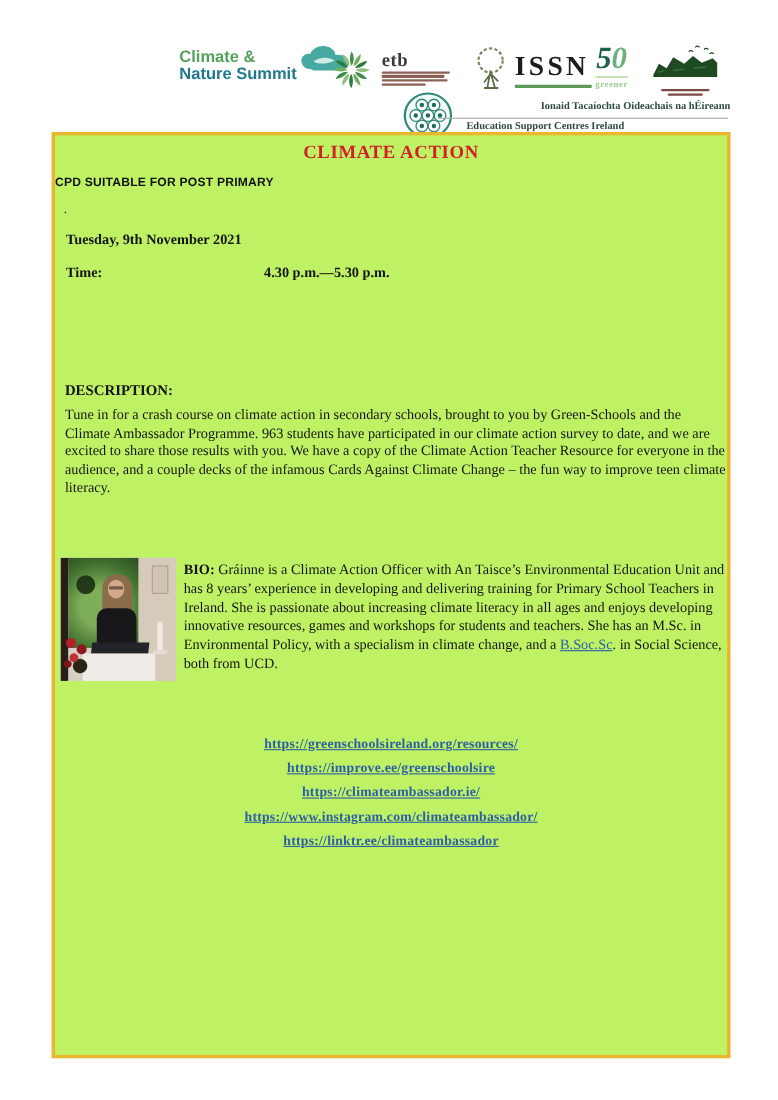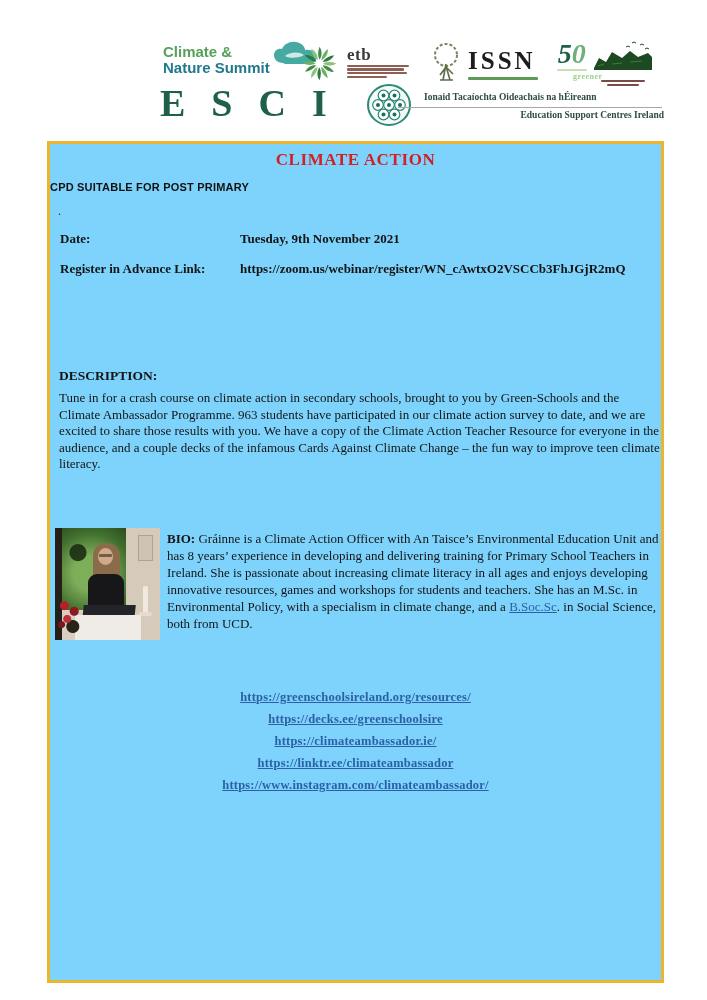--- a/index.html
+++ b/index.html
@@ -36,7 +36,7 @@
   .fifty-word{font-weight:bold;font-style:italic;font-size:28px;line-height:28px;}
   .fifty-d1{color:#1d6145;}
   .fifty-d2{color:#6db07e;}
-  .fifty-sub{font-size:8px;color:#9ccf8e;font-weight:bold;letter-spacing:.5px;margin-left:32px;}
+  .fifty-sub{font-size:8px;color:#9ccf8e;font-weight:bold;letter-spacing:.5px;}
   .fifty-bar{width:30px;height:2px;background:#c4e0b4;margin:1px auto 1px;border-radius:1px;}
   .logo-forest{position:absolute;left:592px;top:40px;text-align:center;}
   .forest-bars .bar{background:#7c4a44;height:2px;margin:2px auto 0;border-radius:1px;}

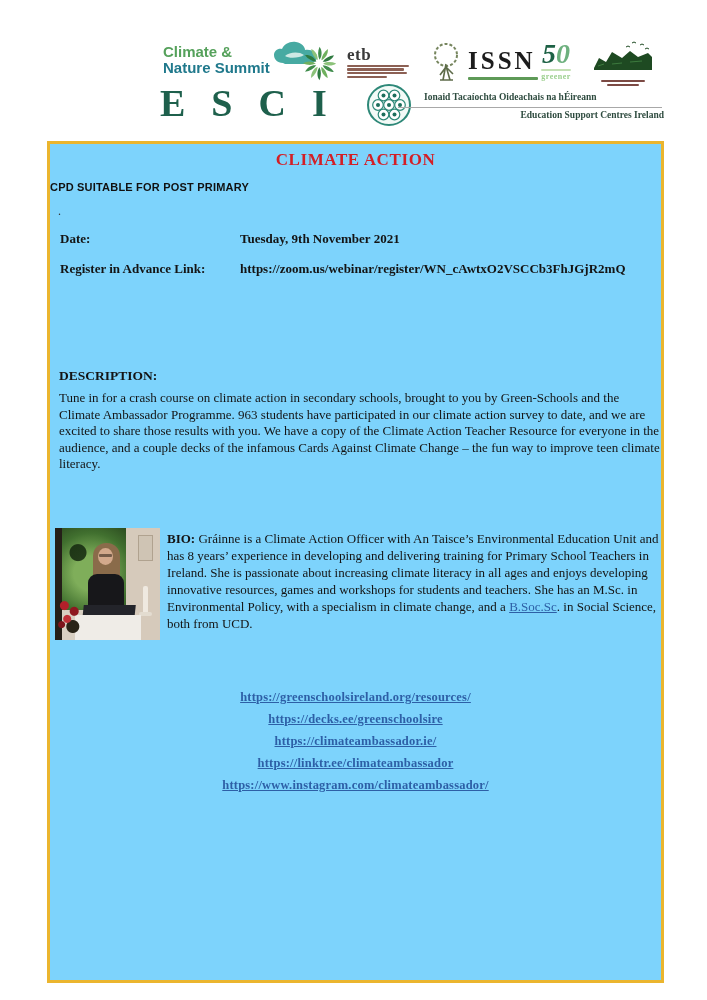--- a/index.html
+++ b/index.html
@@ -192,7 +192,6 @@
     </div>
   </div>
 
-  <div class="esci-word">ESCI</div>
 
   <div class="esci-circle">
     <svg width="46" height="44" viewBox="0 0 46 44">

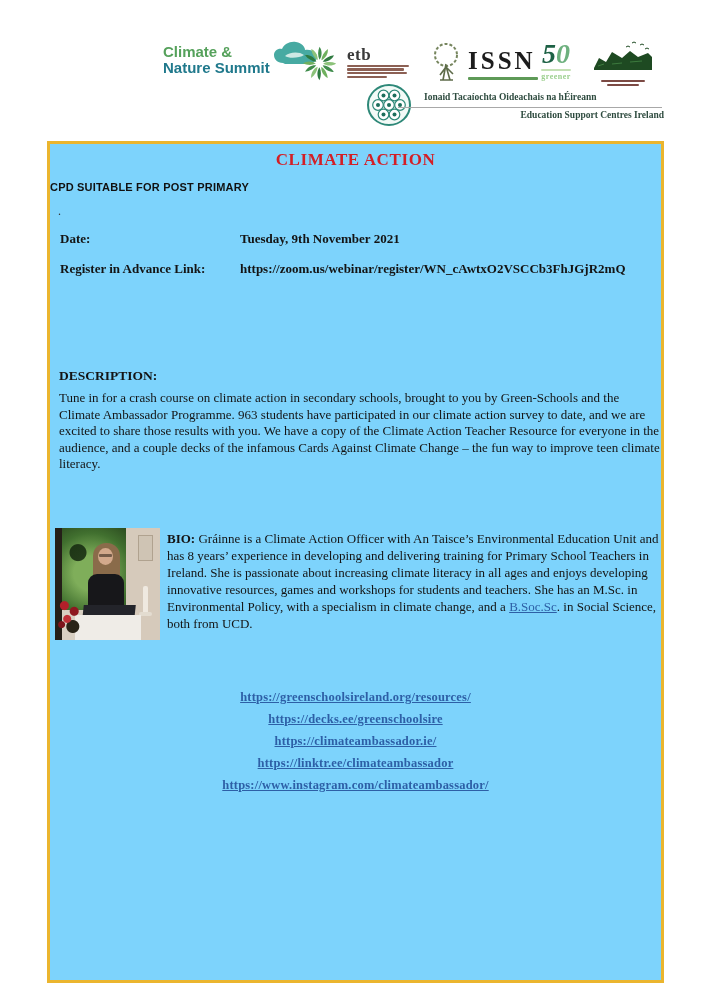--- a/index.html
+++ b/index.html
@@ -49,7 +49,7 @@
   .esci-circle{position:absolute;left:366px;top:83px;}
   .esci-divider{position:absolute;left:398px;top:107px;width:264px;height:1px;background:#a8a8a8;}
   .esci-irish{
-    position:absolute;left:424px;top:92px;width:240px;text-align:left;
+    position:absolute;left:424px;top:92px;width:240px;text-align:right;
     font-weight:bold;font-size:9.5px;color:#2d4a3e;white-space:nowrap;
   }
   .esci-english{

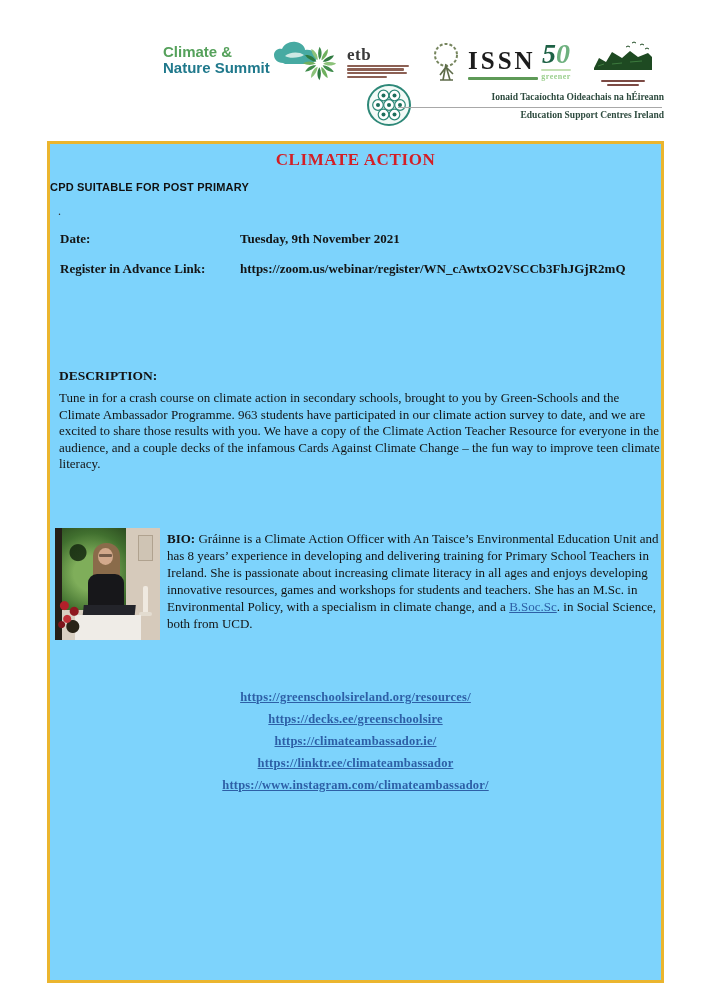--- a/index.html
+++ b/index.html
@@ -53,7 +53,7 @@
     font-weight:bold;font-size:9.5px;color:#2d4a3e;white-space:nowrap;
   }
   .esci-english{
-    position:absolute;left:424px;top:110px;width:240px;text-align:right;
+    position:absolute;left:424px;top:110px;width:240px;text-align:left;
     font-weight:bold;font-size:9.5px;color:#2d4a3e;white-space:nowrap;
   }
   

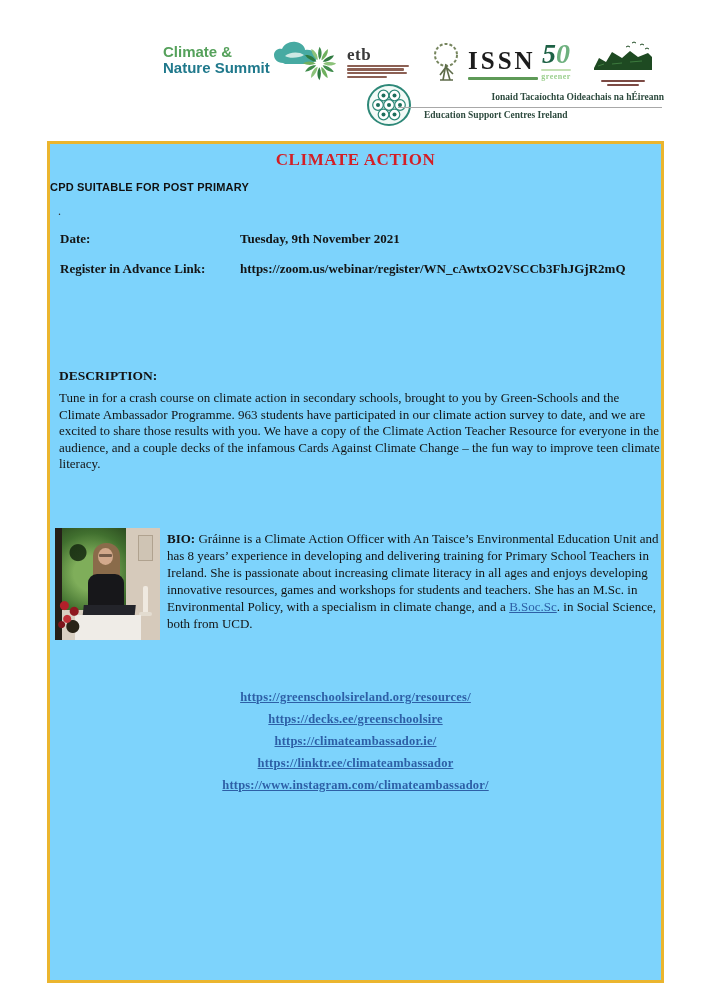--- a/index.html
+++ b/index.html
@@ -58,8 +58,8 @@
   }
   
   .doc-box{
-    position:absolute;left:47px;top:141px;width:617px;height:842px;
-    border:3px solid var(--border-yellow);background:#7dd3fc;
+    position:absolute;left:47px;top:120px;width:617px;height:842px;
+    border:3px solid var(--border-yellow);background:#bef264;
   }
   .doc-title{
     position:absolute;top:6px;left:0;width:100%;text-align:center;

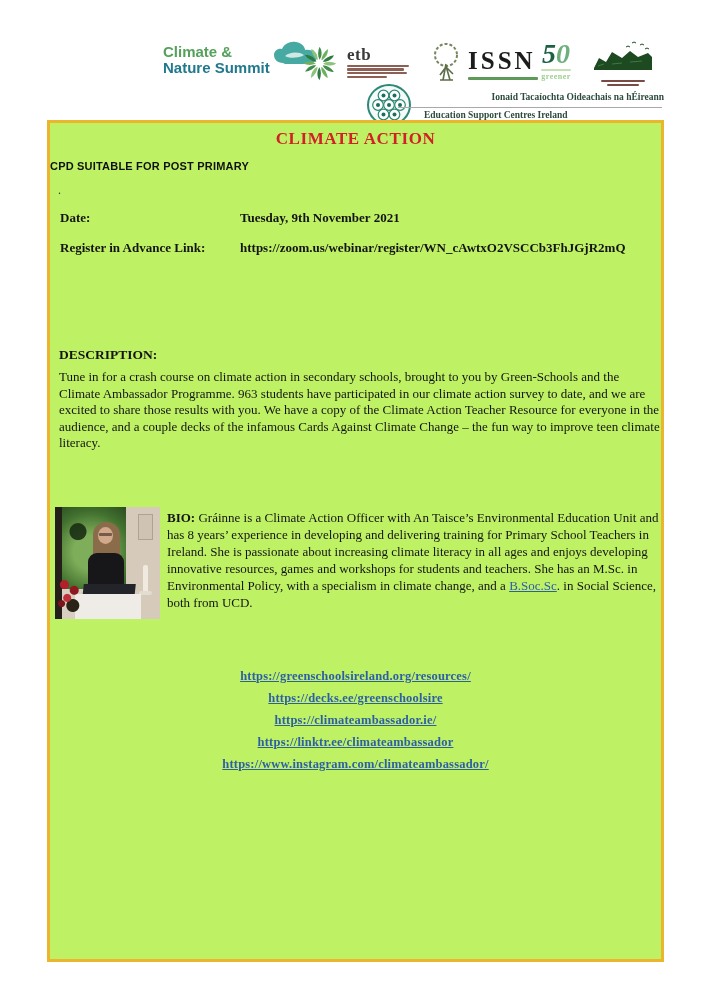--- a/index.html
+++ b/index.html
@@ -230,7 +230,6 @@
     <div class="details">
 
         <div class="detail-row">
-          <div class="detail-label">Date:</div>
           <div class="detail-value">Tuesday, 9th November 2021</div>
         </div>
 

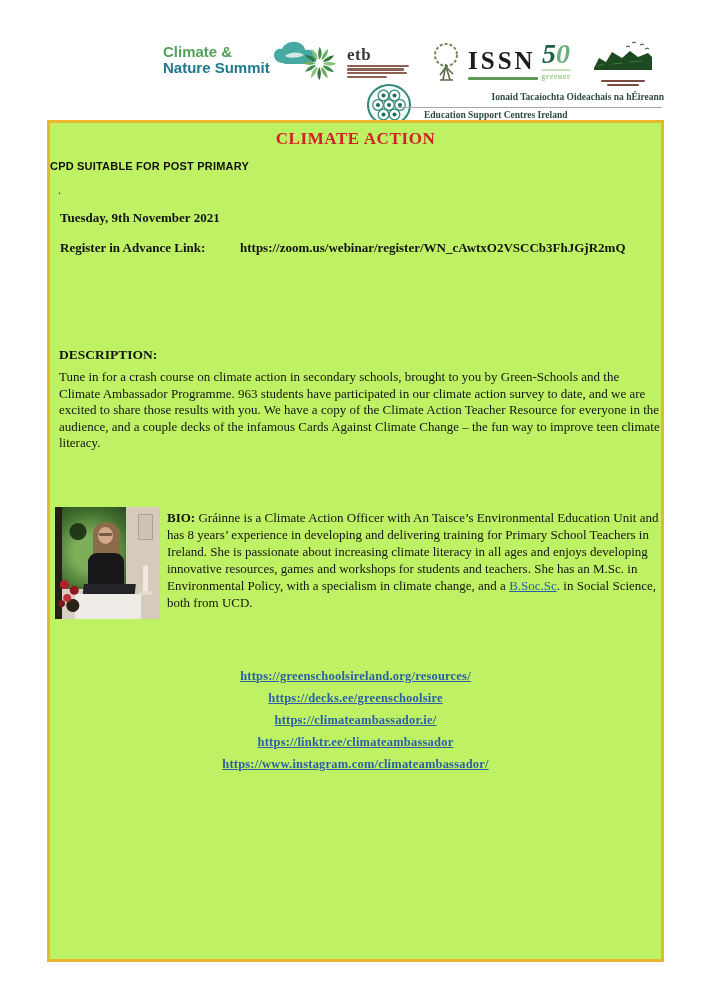--- a/index.html
+++ b/index.html
@@ -233,6 +233,10 @@
           <div class="detail-value">Tuesday, 9th November 2021</div>
         </div>
 
+        <div class="detail-row">
+          <div class="detail-label">Time:</div>
+          <div class="detail-value">4.30 p.m.—5.30 p.m.</div>
+        </div>
 
         <div class="detail-row">
           <div class="detail-label">Register in Advance Link:</div>

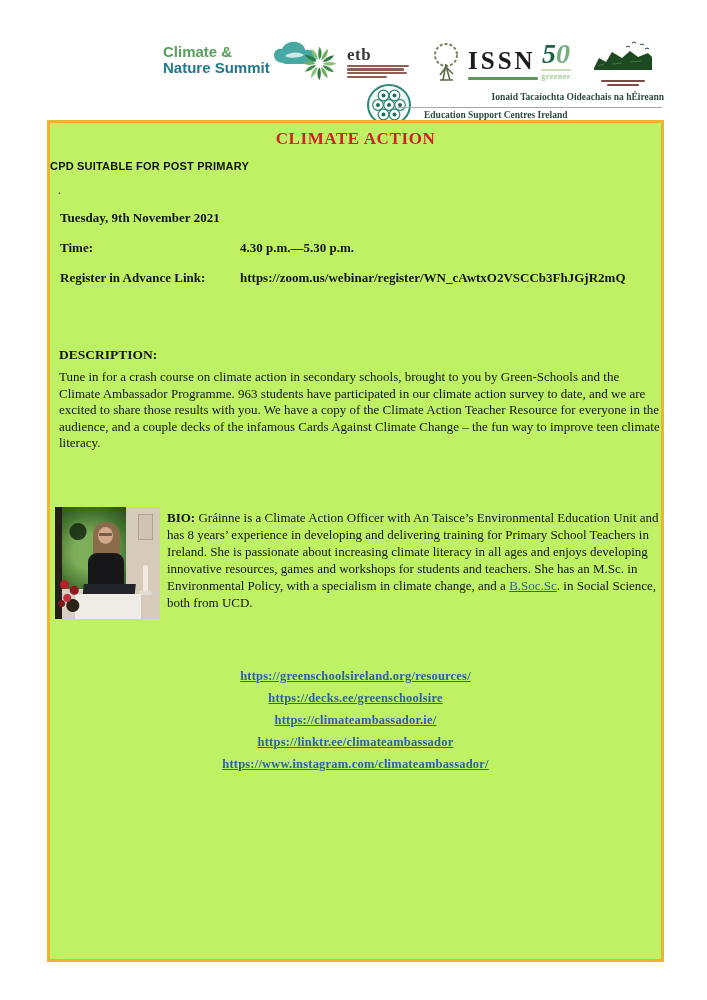--- a/index.html
+++ b/index.html
@@ -238,10 +238,6 @@
           <div class="detail-value">4.30 p.m.—5.30 p.m.</div>
         </div>
 
-        <div class="detail-row">
-          <div class="detail-label">Register in Advance Link:</div>
-          <div class="detail-value">https://zoom.us/webinar/register/WN_cAwtxO2VSCCb3FhJGjR2mQ</div>
-        </div>
       </div>
 
     <div class="desc-head">DESCRIPTION:</div>

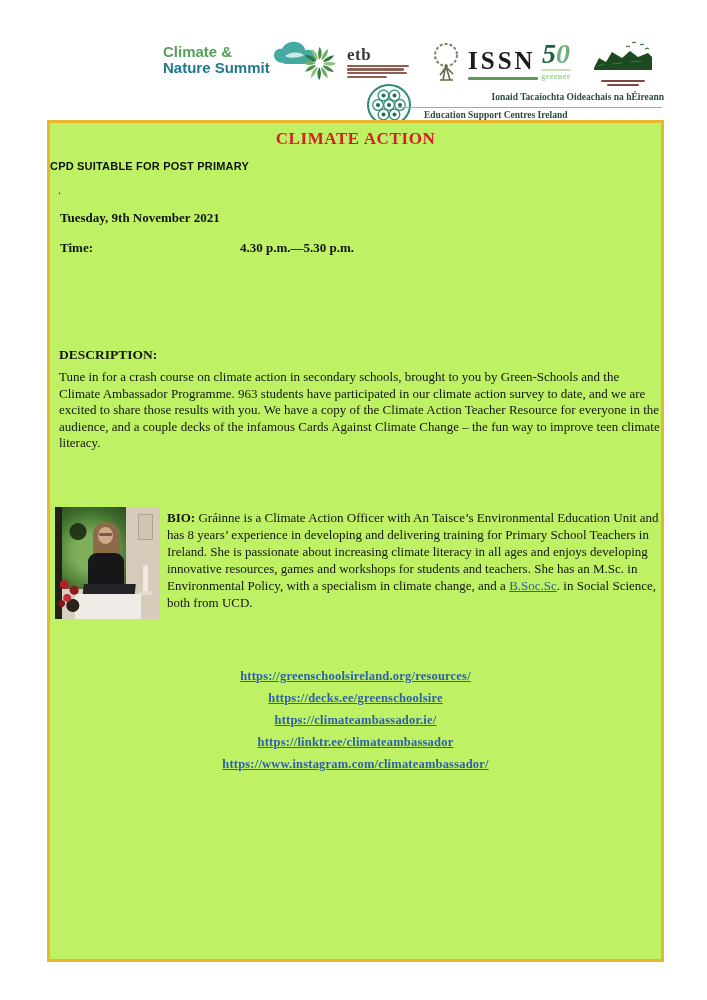--- a/index.html
+++ b/index.html
@@ -266,7 +266,7 @@
 
         <a class="res-link">https://greenschoolsireland.org/resources/</a>
 
-        <a class="res-link">https://decks.ee/greenschoolsire</a>
+        <a class="res-link">https://improve.ee/greenschoolsire</a>
 
         <a class="res-link">https://climateambassador.ie/</a>
 

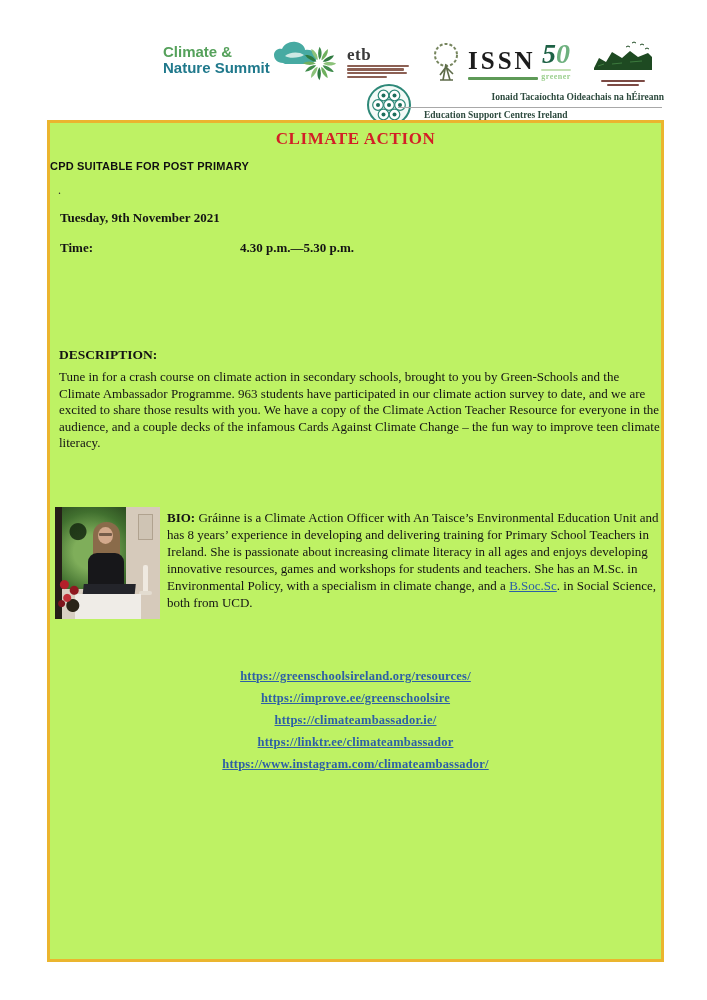--- a/index.html
+++ b/index.html
@@ -270,10 +270,10 @@
 
         <a class="res-link">https://climateambassador.ie/</a>
 
+        <a class="res-link">https://www.instagram.com/climateambassador/</a>
+
         <a class="res-link">https://linktr.ee/climateambassador</a>
 
-        <a class="res-link">https://www.instagram.com/climateambassador/</a>
-
 
       </div>
 

